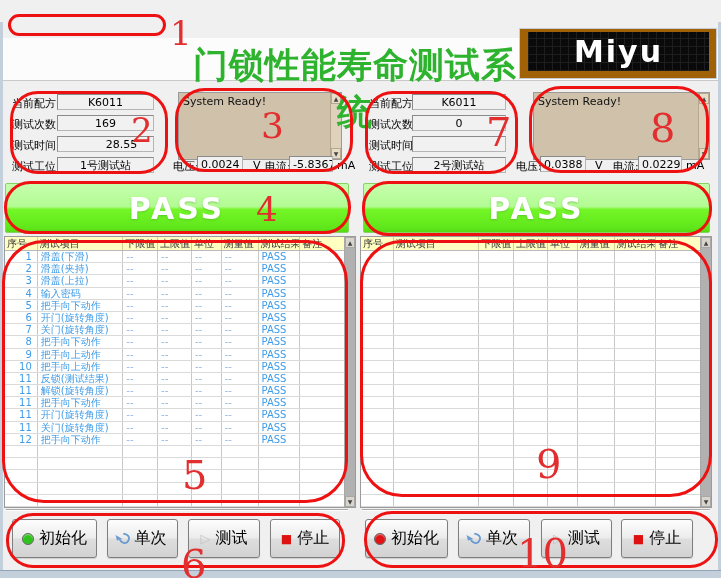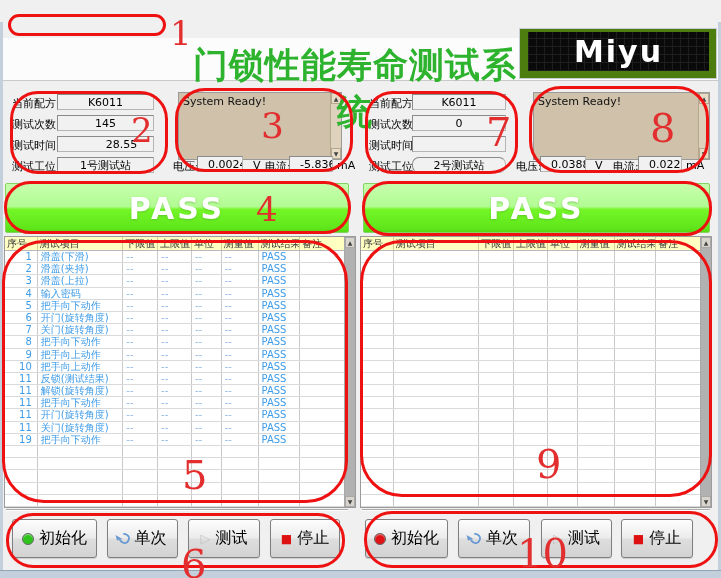--- a/index.html
+++ b/index.html
@@ -26,7 +26,7 @@
   .headerband{position:absolute;left:3px;top:38px;width:715px;height:43px;background:#fcfcfc;border-bottom:1px solid #c9c9c9;}
   .app-title{position:absolute;left:180px;top:42px;width:350px;text-align:center;font-size:35px;font-weight:bold;
     color:#2db32d;letter-spacing:1px;z-index:2;}
-  .logo-card{position:absolute;left:519px;top:28px;width:198px;height:51px;background:#4d7c0f;border:1px solid #c5ccd3;z-index:6;}
+  .logo-card{position:absolute;left:519px;top:28px;width:198px;height:51px;background:#a16207;border:1px solid #c5ccd3;z-index:6;}
   .logo-black{position:absolute;left:8px;top:3px;right:7px;bottom:7px;background:#0a0a0a;
     background-image:repeating-linear-gradient(0deg,#1e1e1e 0 1px,transparent 1px 8px),
                      repeating-linear-gradient(90deg,#1e1e1e 0 1px,transparent 1px 8px);

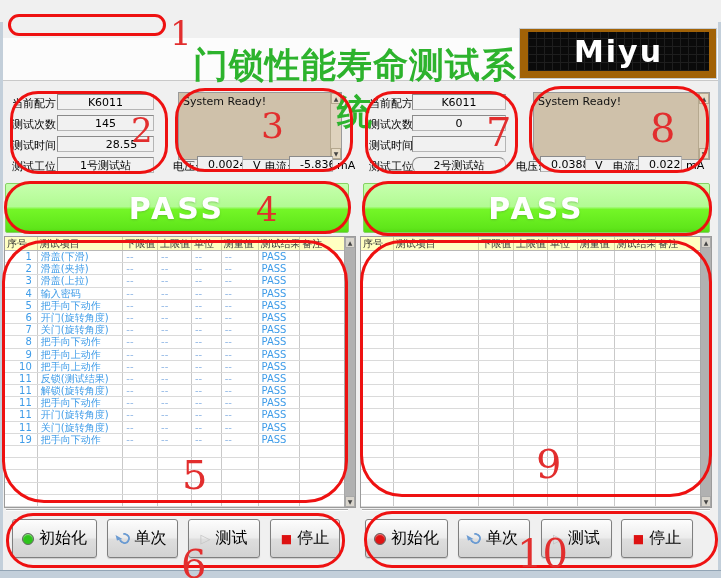--- a/index.html
+++ b/index.html
@@ -100,7 +100,7 @@
     <span class="ilabel" style="left:12px;top:138px;">测试时间:</span>
     <span class="ilabel" style="left:12px;top:159px;">测试工位:</span>
     <span class="field" style="left:57px;top:94px;width:97px;">K6011</span>
-    <span class="field" style="left:57px;top:115px;width:97px;">145</span>
+    <span class="field" style="left:57px;top:115px;width:97px;">169</span>
     <span class="field" style="left:57px;top:136px;width:97px;padding-left:32px;">28.55</span>
     <span class="field" style="left:57px;top:157px;width:97px;">1号测试站</span>
 

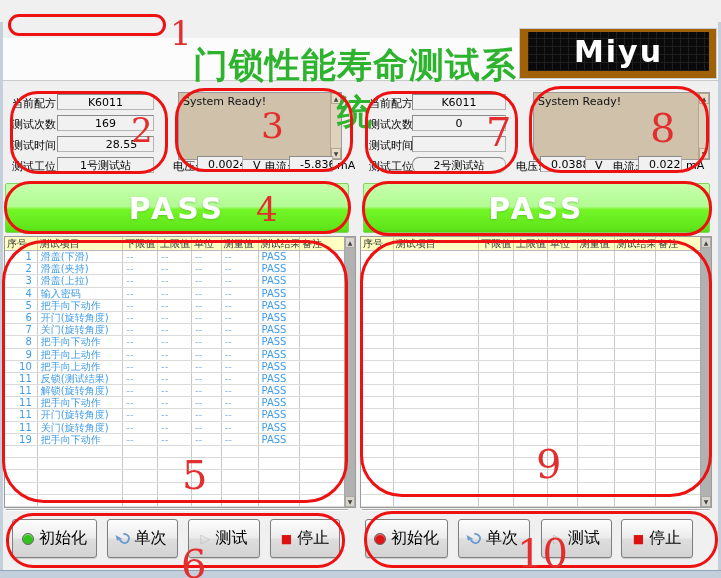--- a/index.html
+++ b/index.html
@@ -36,7 +36,7 @@
   .ilabel{position:absolute;font-size:11px;color:#000;white-space:nowrap;}
   .field{position:absolute;height:16px;background:#f1f1f1;border:1px solid #b5b5b5;border-top-color:#8a8a8a;border-left-color:#8a8a8a;
     font-size:11px;color:#000;display:flex;align-items:center;justify-content:center;white-space:nowrap;overflow:hidden;}
-  .field.ljust{justify-content:flex-start;padding-left:10px;}
+  .field.ljust{justify-content:flex-start;padding-left:3px;}
   .sysbox{position:absolute;background:#cfc1aa;border:1px solid #9a9a9a;}
   .sysmsg{position:absolute;left:4px;top:2px;font-size:11px;color:#111;}
   .sscroll{position:absolute;right:0;top:0;bottom:0;width:11px;background:#ded2bd;border-left:1px solid #b5a88f;}

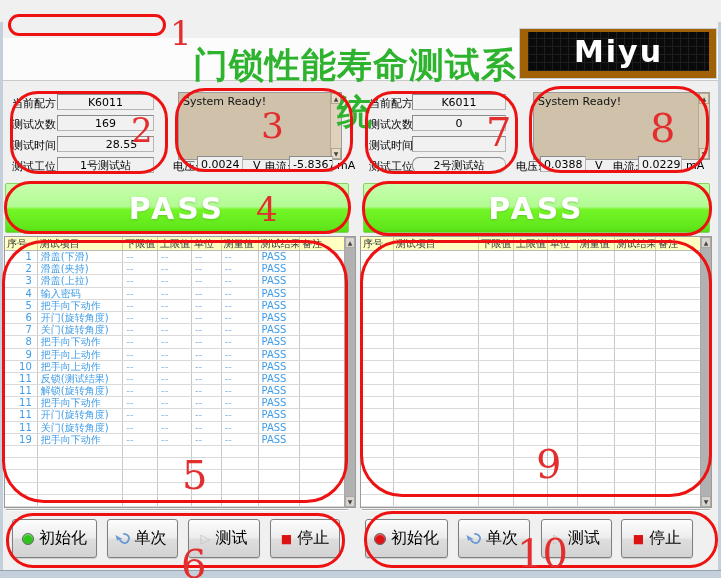--- a/index.html
+++ b/index.html
@@ -378,7 +378,7 @@
     <span class="field" style="left:412px;top:94px;width:94px;">K6011</span>
     <span class="field" style="left:412px;top:115px;width:94px;">0</span>
     <span class="field" style="left:412px;top:136px;width:94px;"></span>
-    <span class="field" style="left:412px;top:157px;width:94px;border-radius:7px;">2号测试站</span>
+    <span class="field" style="left:412px;top:157px;width:94px;">2号测试站</span>
 
     <div class="sysbox" style="left:533px;top:92px;width:177px;height:68px;">
       <div class="sysmsg">System Ready!</div>

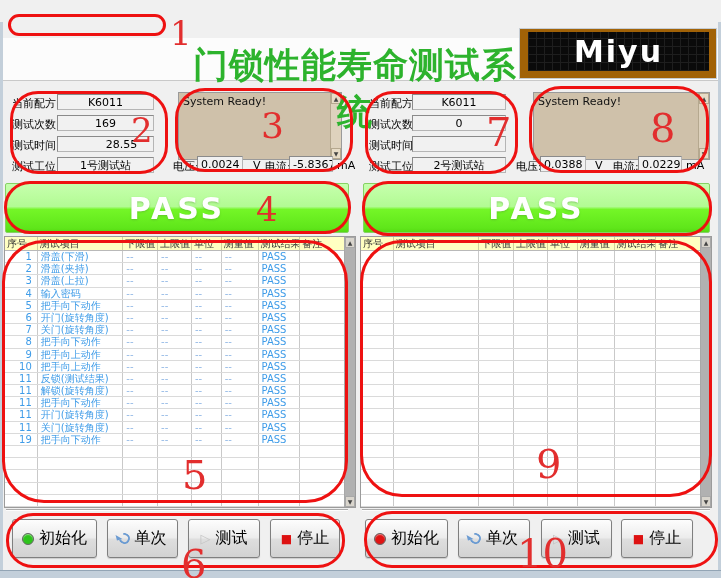--- a/index.html
+++ b/index.html
@@ -289,7 +289,7 @@
           <span class="tcell c7"></span>
         </div>
         <div class="trow">
-          <span class="tcell c0">19</span>
+          <span class="tcell c0">12</span>
           <span class="tcell c1">把手向下动作</span>
           <span class="tcell c2 dim">--</span>
           <span class="tcell c3 dim">--</span>

